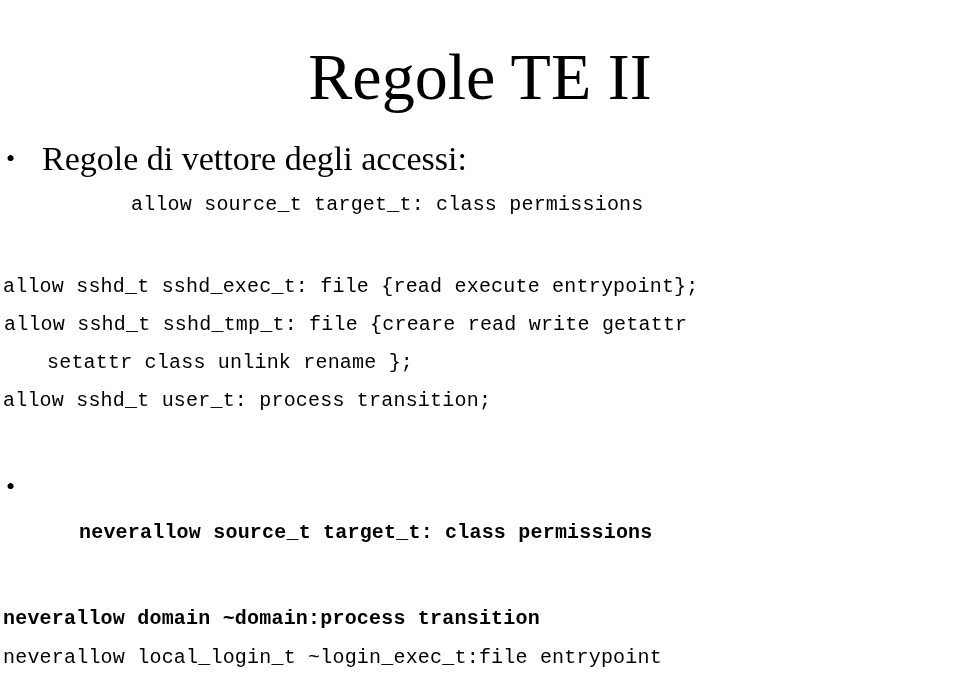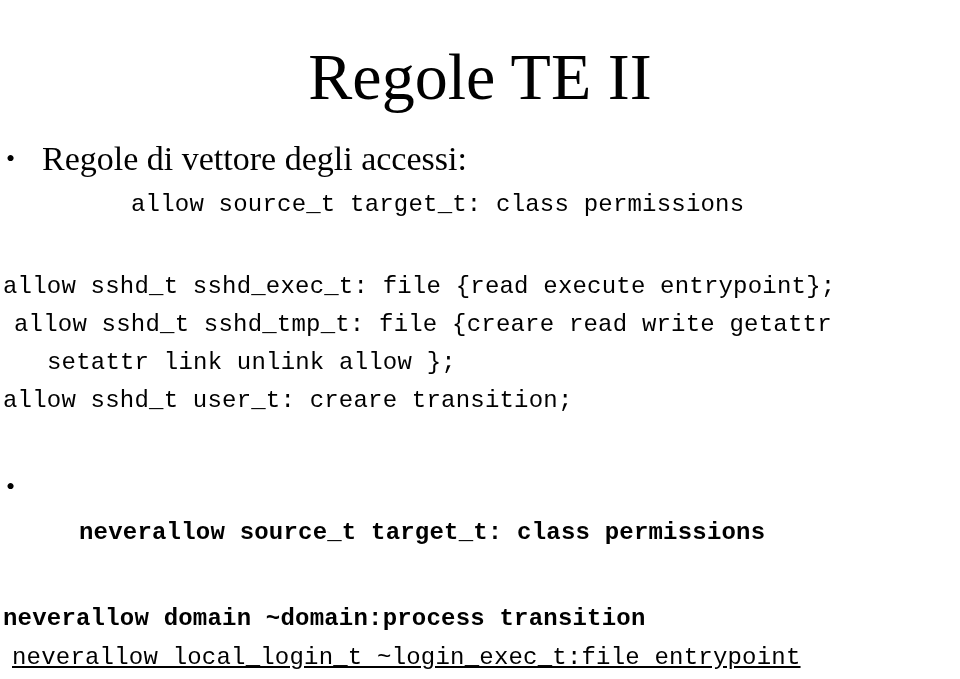--- a/index.html
+++ b/index.html
@@ -66,7 +66,7 @@
   .code-line {
     position: absolute;
     font-family: "Liberation Mono", "DejaVu Sans Mono", monospace;
-    font-size: 24px;
+    font-size: 20px;
     line-height: 34px;
     white-space: pre;
     letter-spacing: 0.2px;

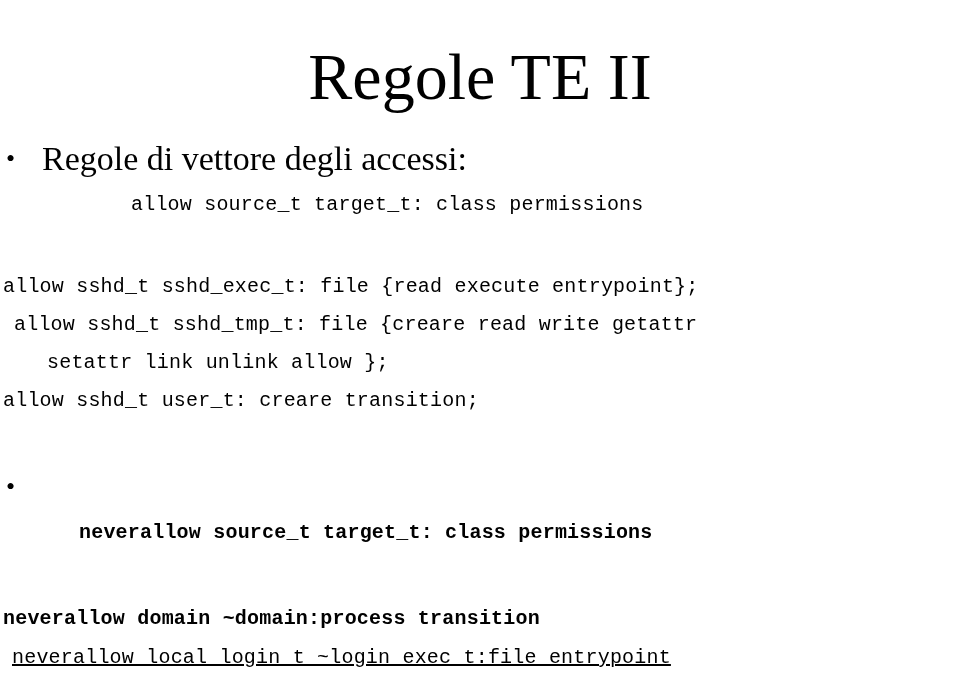--- a/index.html
+++ b/index.html
@@ -75,7 +75,7 @@
   #code-avrule-template { top: 188px; left: 131px; }
 
   #code-sshd-exec   { top: 270px; left: 3px; }
-  #code-sshd-tmp    { top: 308px; left: 14px; }
+  #code-sshd-tmp    { top: 308px; left: 4px; }
   #code-sshd-tmp-2  { top: 346px; left: 47px; }
   #code-sshd-user   { top: 384px; left: 3px; }
 

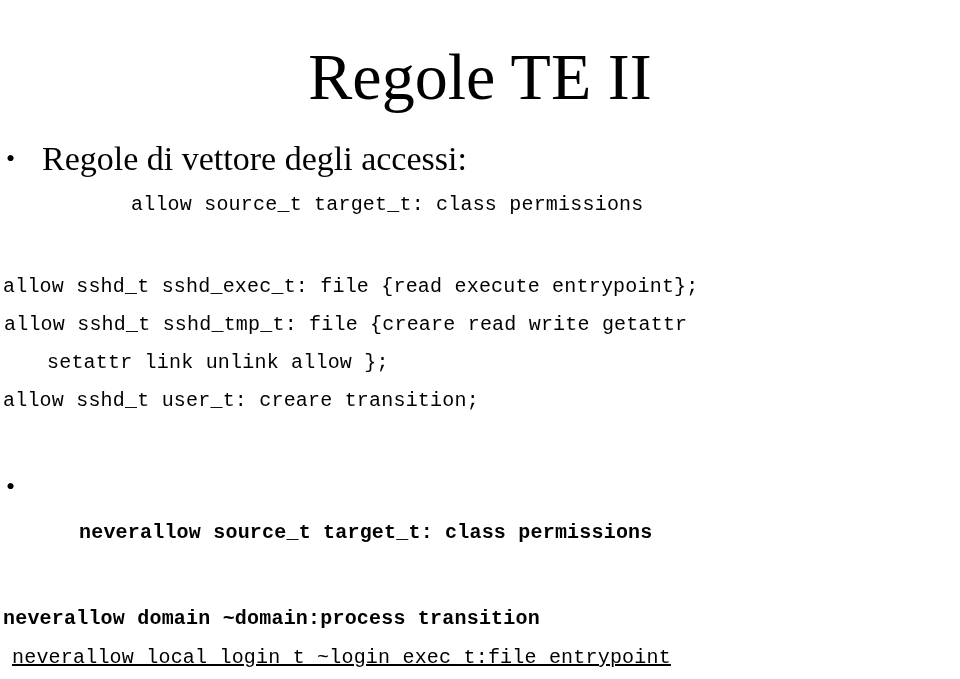--- a/index.html
+++ b/index.html
@@ -101,7 +101,7 @@
 
   <div class="code-line" id="code-sshd-tmp">allow sshd_t sshd_tmp_t: file {creare read write getattr</div>
 
-  <div class="code-line" id="code-sshd-tmp-2">setattr link unlink allow };</div>
+  <div class="code-line" id="code-sshd-tmp-2">setattr class unlink rename };</div>
 
   <div class="code-line" id="code-sshd-user">allow sshd_t user_t: creare transition;</div>
 

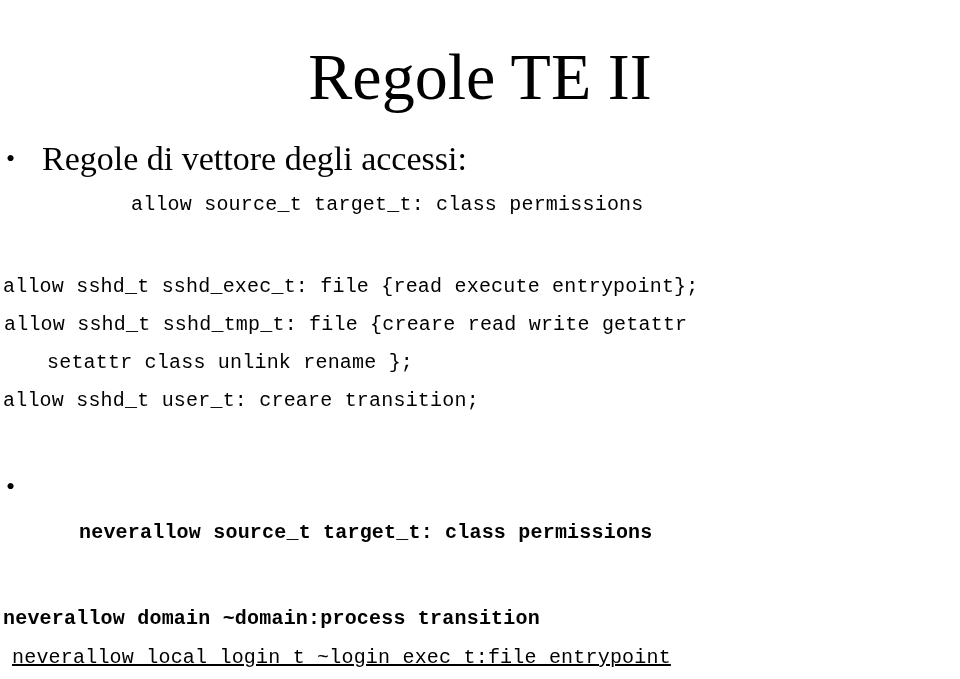--- a/index.html
+++ b/index.html
@@ -103,7 +103,7 @@
 
   <div class="code-line" id="code-sshd-tmp-2">setattr class unlink rename };</div>
 
-  <div class="code-line" id="code-sshd-user">allow sshd_t user_t: creare transition;</div>
+  <div class="code-line" id="code-sshd-user">allow sshd_t user_t: process transition;</div>
 
   <div class="bullet-row" id="bullet-asserzioni">
     <span class="bullet-dot">•</span>

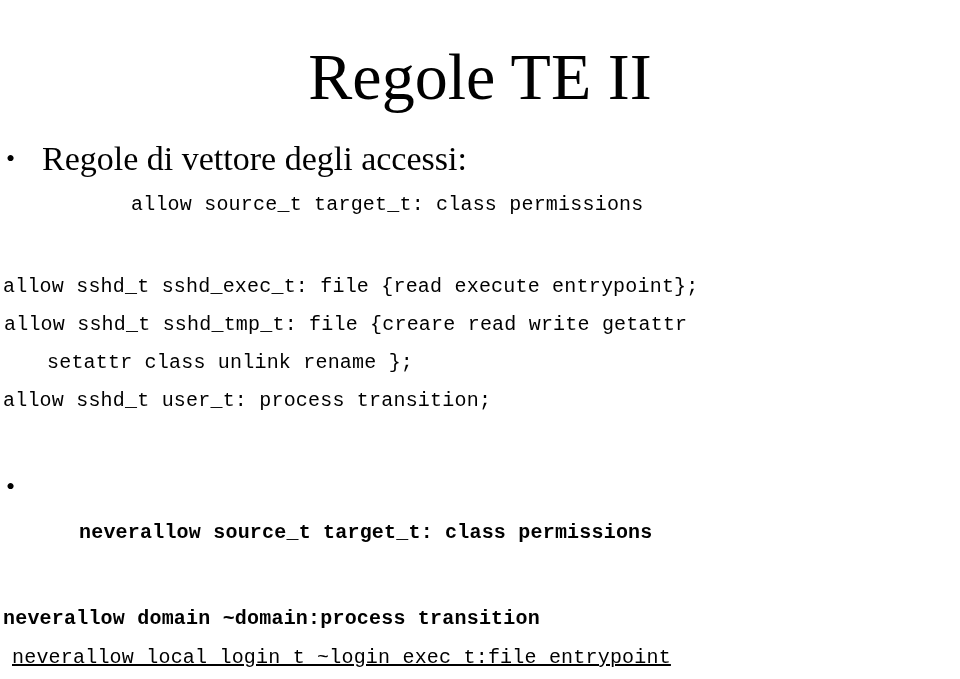--- a/index.html
+++ b/index.html
@@ -81,7 +81,7 @@
 
   #code-neverallow-template { top: 516px; left: 79px; font-weight: bold; }
   #code-neverallow-domain   { top: 602px; left: 3px; font-weight: bold; }
-  #code-neverallow-login    { top: 641px; left: 12px; text-decoration: underline; }
+  #code-neverallow-login    { top: 641px; left: 3px; }
 </style>
 </head>
 <body>

